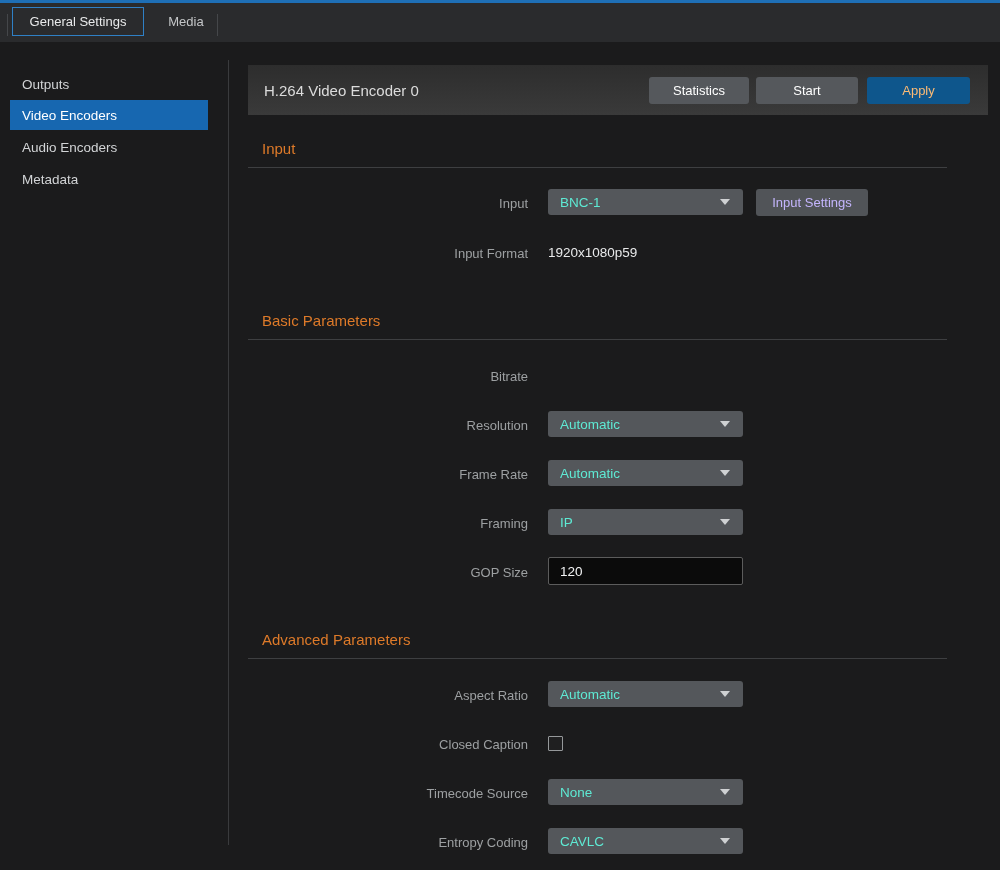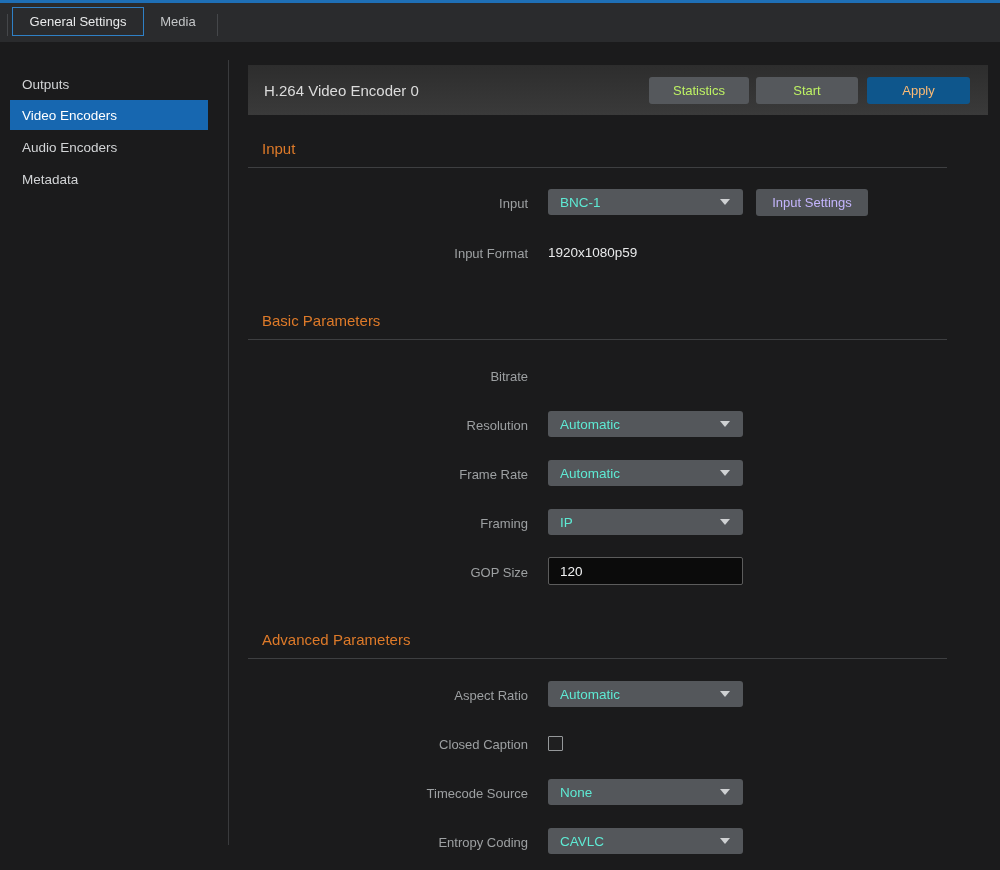--- a/index.html
+++ b/index.html
@@ -13,7 +13,7 @@
   .tab { position:absolute; top:4px; height:29px; display:flex; align-items:center;
          justify-content:center; font-size:13px; color:#c4c6c8; cursor:pointer; }
   .tab.active { left:12px; width:132px; border:1px solid #2f80c6; color:#e9eaeb; }
-  .tab.plain { left:146px; width:64px;text-align:right; }
+  .tab.plain { left:154px; width:64px;text-align:right; }
   .vdiv { position:absolute; top:11px; width:1px; height:22px; background:#45474a; }
 
   

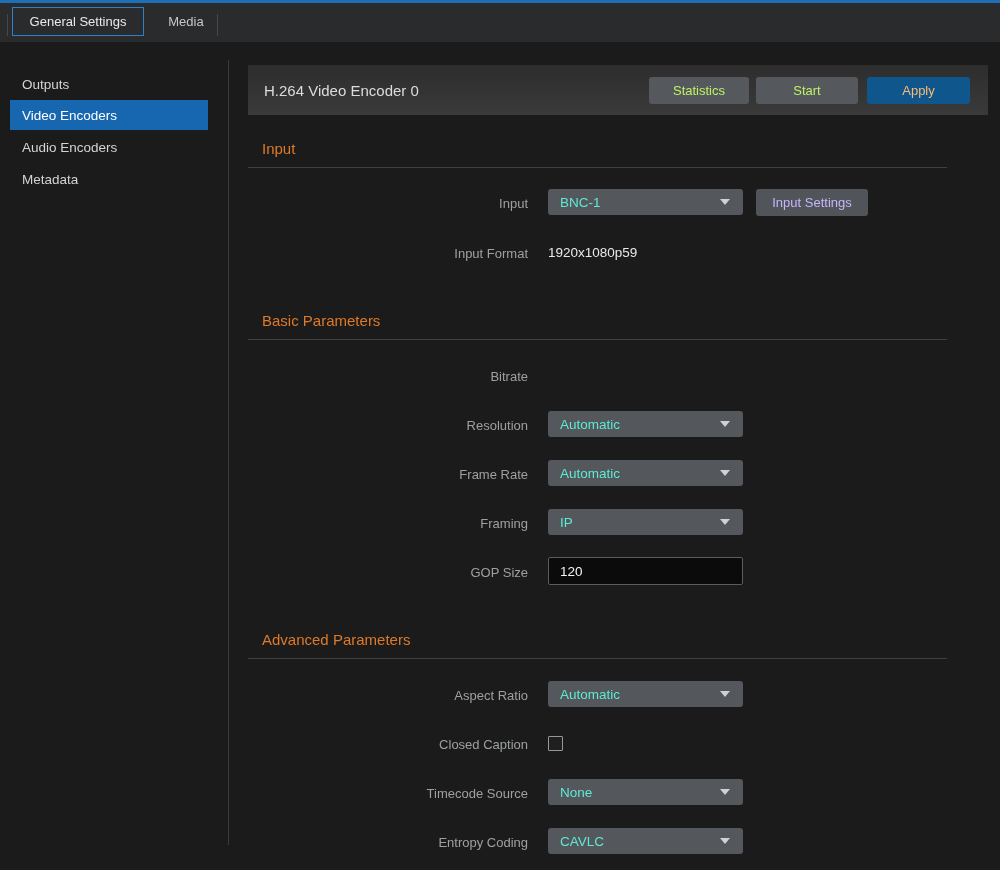--- a/index.html
+++ b/index.html
@@ -30,7 +30,7 @@
   .headerbar .title { position:absolute; left:16px; top:0; height:50px; display:flex;
                       align-items:center; font-size:15px; color:#dcdcdc; }
   .hbtn { position:absolute; top:12px; height:27px; border:none; border-radius:3px;
-          background:#55585c; color:#bef264; font-size:13px; font-family:inherit; cursor:pointer; }
+          background:#55585c; color:#ffffff; font-size:13px; font-family:inherit; cursor:pointer; }
   .hbtn.b1 { left:401px; width:100px; }
   .hbtn.b2 { left:508px; width:102px; }
   .hbtn.primary { left:619px; width:103px; background:#0e568c; color:#fdba74; }

